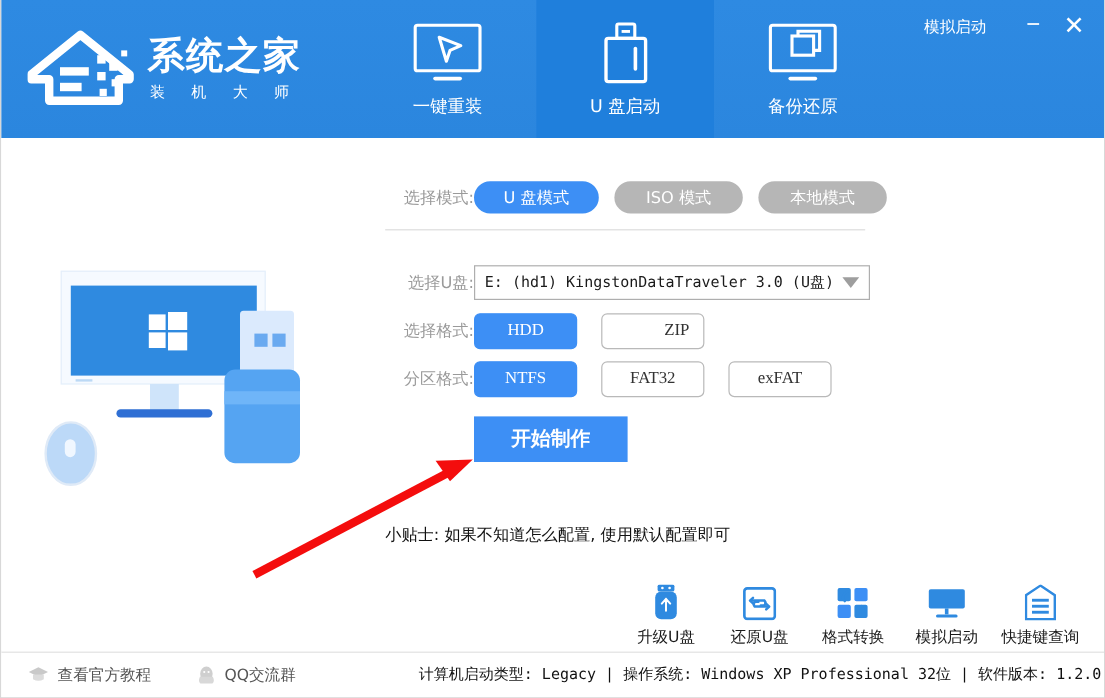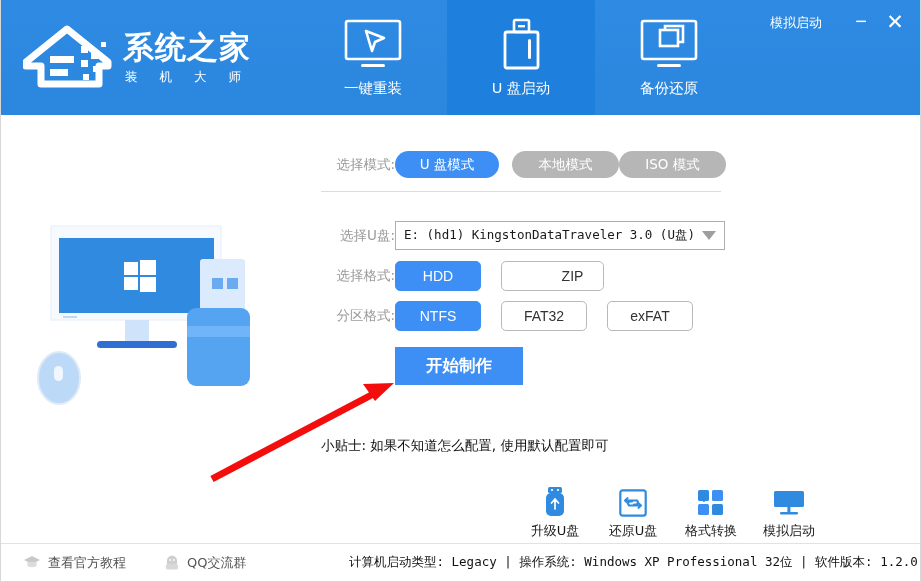--- a/index.html
+++ b/index.html
@@ -304,8 +304,8 @@
       <div class="row" id="row-mode">
         <span class="rowlabel">选择模式:</span>
         <span class="pill active" id="pill-0">U 盘模式</span>
+        <span class="pill inactive" id="pill-1">ISO 模式</span>
         <span class="pill inactive" id="pill-2">本地模式</span>
-        <span class="pill inactive" id="pill-1">ISO 模式</span>
       </div>
 
       <div id="divider"></div>

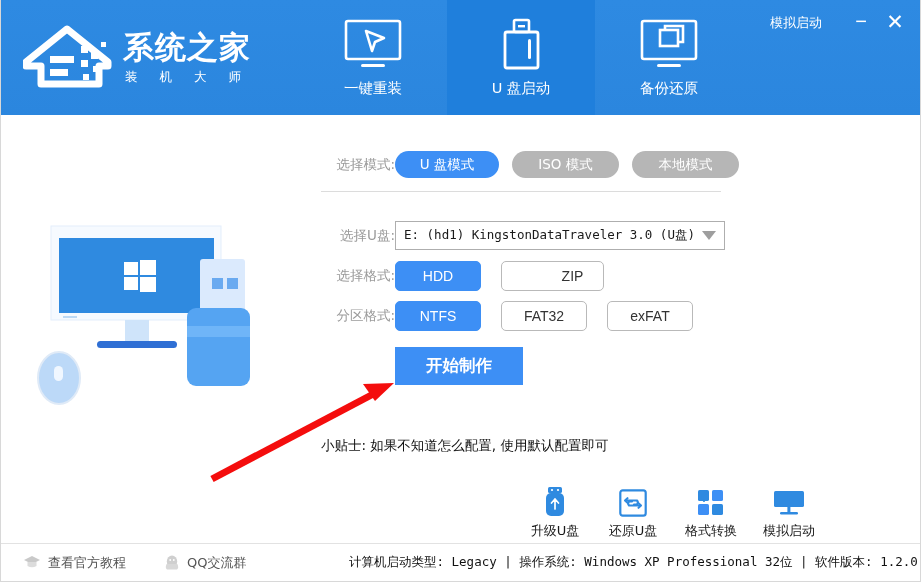--- a/index.html
+++ b/index.html
@@ -130,7 +130,7 @@
     height: 30px; border-radius: 5px;
     display: flex; align-items: center; justify-content: center;
     font-size: 14px; cursor: pointer; margin-right: 20px;
-    font-family: Liberation Sans, sans-serif;
+    font-family: Liberation Serif, serif;
   }
   .optbtn.active { background: #3d8ff5; color: #fff; border: 1px solid #3d8ff5; }
   .optbtn.plain { background: #fff; color: #333; border: 1px solid #b9b9b9; }

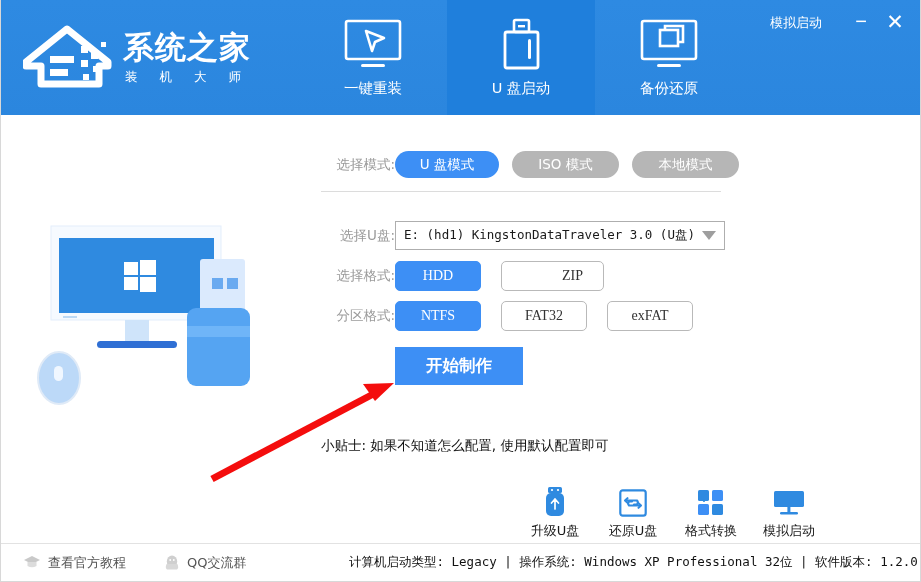--- a/index.html
+++ b/index.html
@@ -137,7 +137,7 @@
   #row-fmt { top: 146px; left: 8px; }
   #row-part { top: 186px; left: 8px; }
   #fmt-0 { width: 86px; }
-  #fmt-1 { width: 103px; padding-left: 40px; }
+  #fmt-1 { width: 86px; padding-left: 40px; }
   #part-0 { width: 86px; }
   #part-1 { width: 86px; }
   #part-2 { width: 86px; margin-right: 0; }

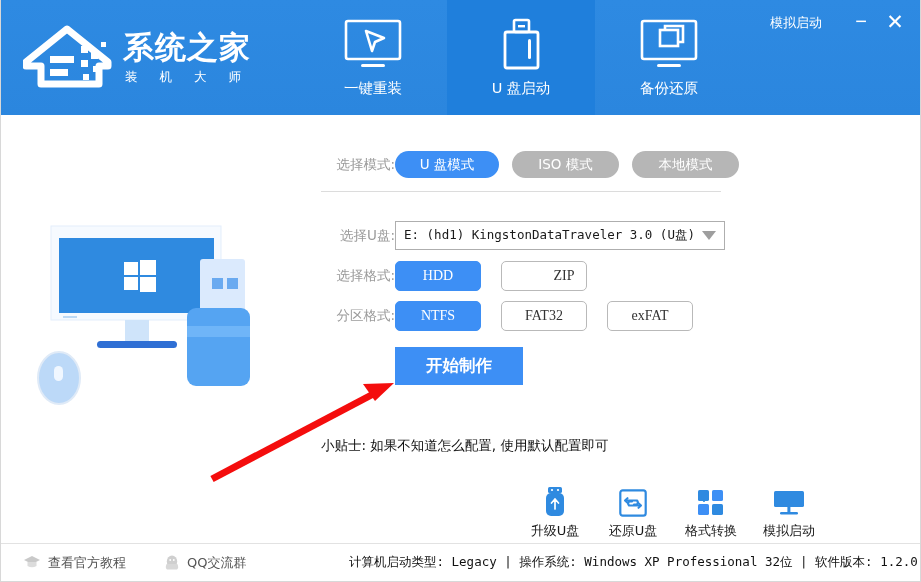--- a/index.html
+++ b/index.html
@@ -389,6 +389,17 @@
         <span class="tlabel">模拟启动</span>
       </div>
 
+      <div class="tool">
+        <span class="ticon">
+          <svg width="26" height="30" viewBox="0 0 26 30">
+            <path d="M13 1 L25 9 L25 29 L1 29 L1 9 Z" fill="none" stroke="#2f8ae0" stroke-width="2"></path>
+            <rect x="6" y="12" width="14" height="2.4" fill="#2f8ae0"></rect>
+            <rect x="6" y="17" width="14" height="2.4" fill="#2f8ae0"></rect>
+            <rect x="6" y="22" width="14" height="2.4" fill="#2f8ae0"></rect>
+          </svg>
+        </span>
+        <span class="tlabel">快捷键查询</span>
+      </div>
     </div>
   </div>
 

